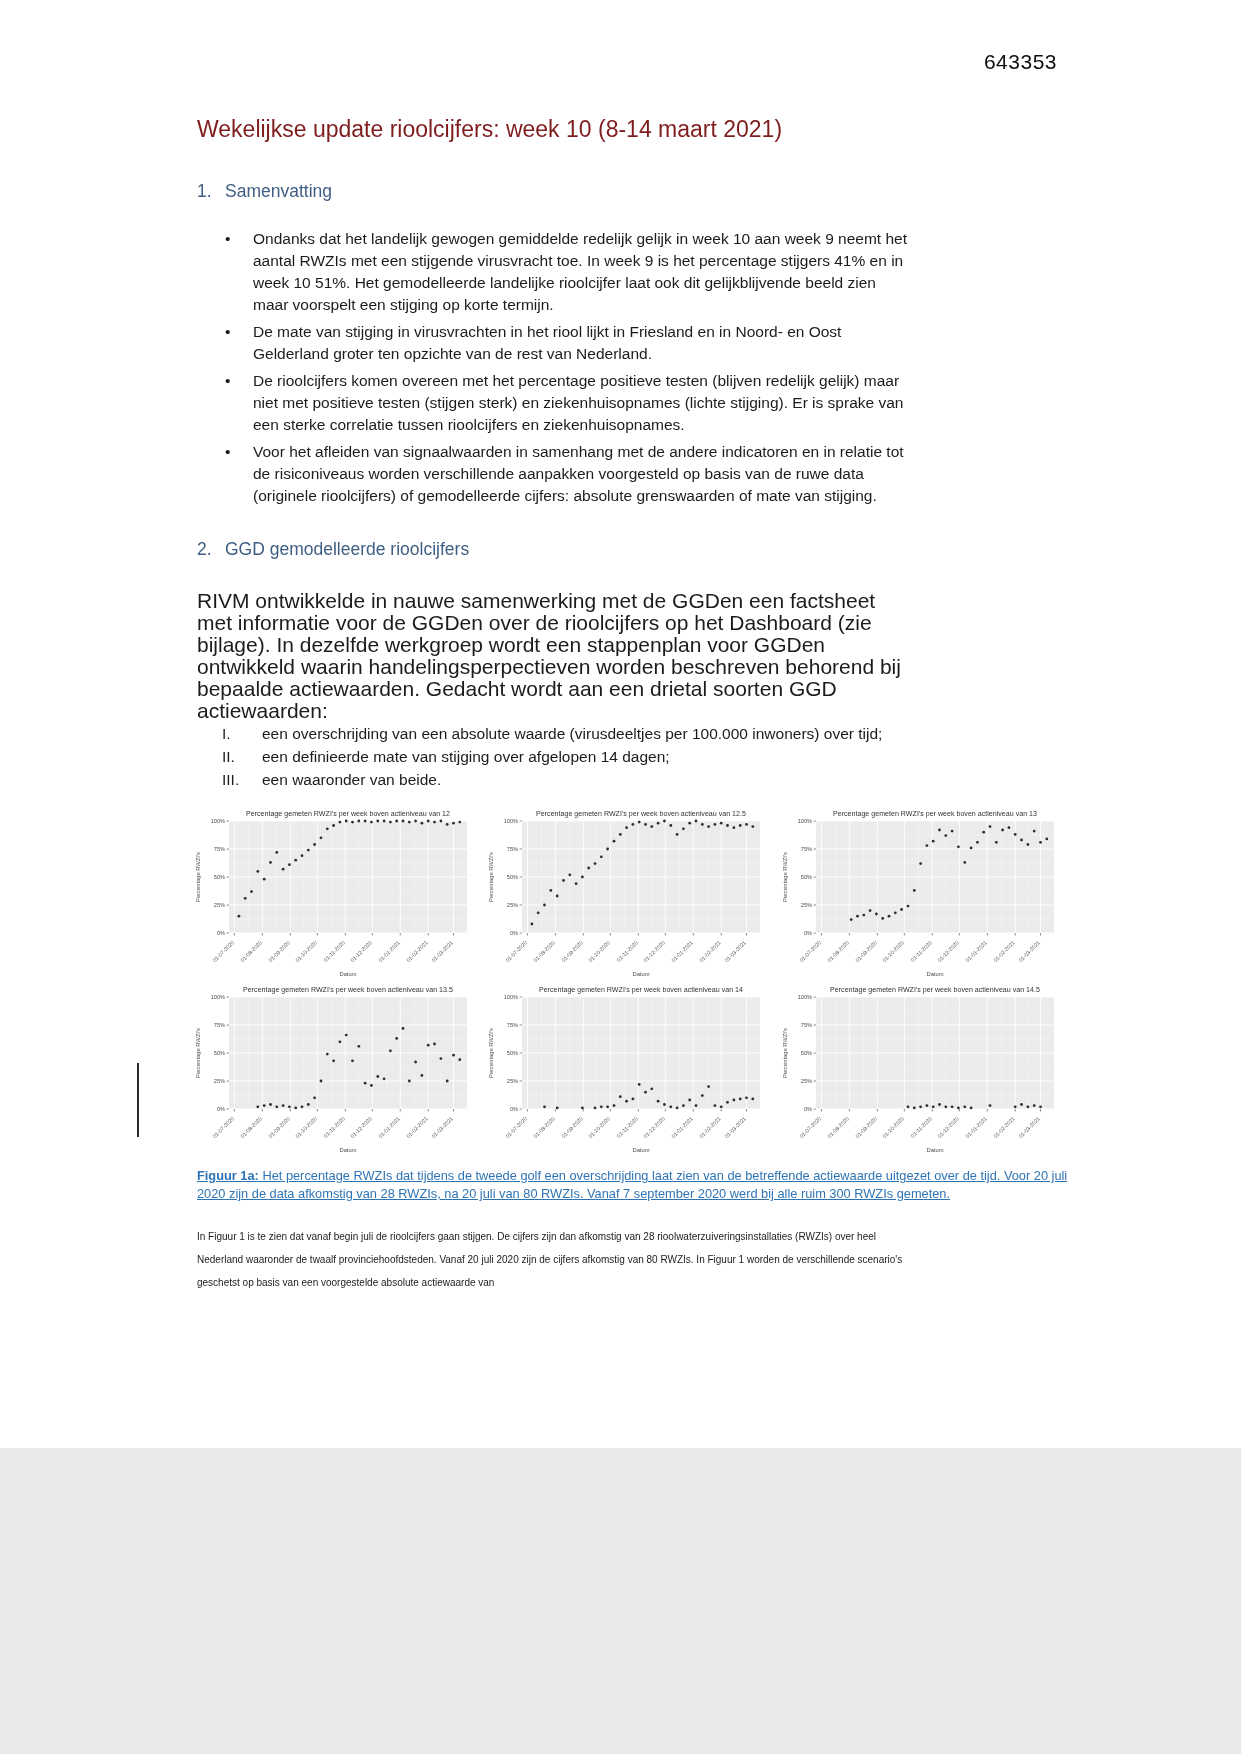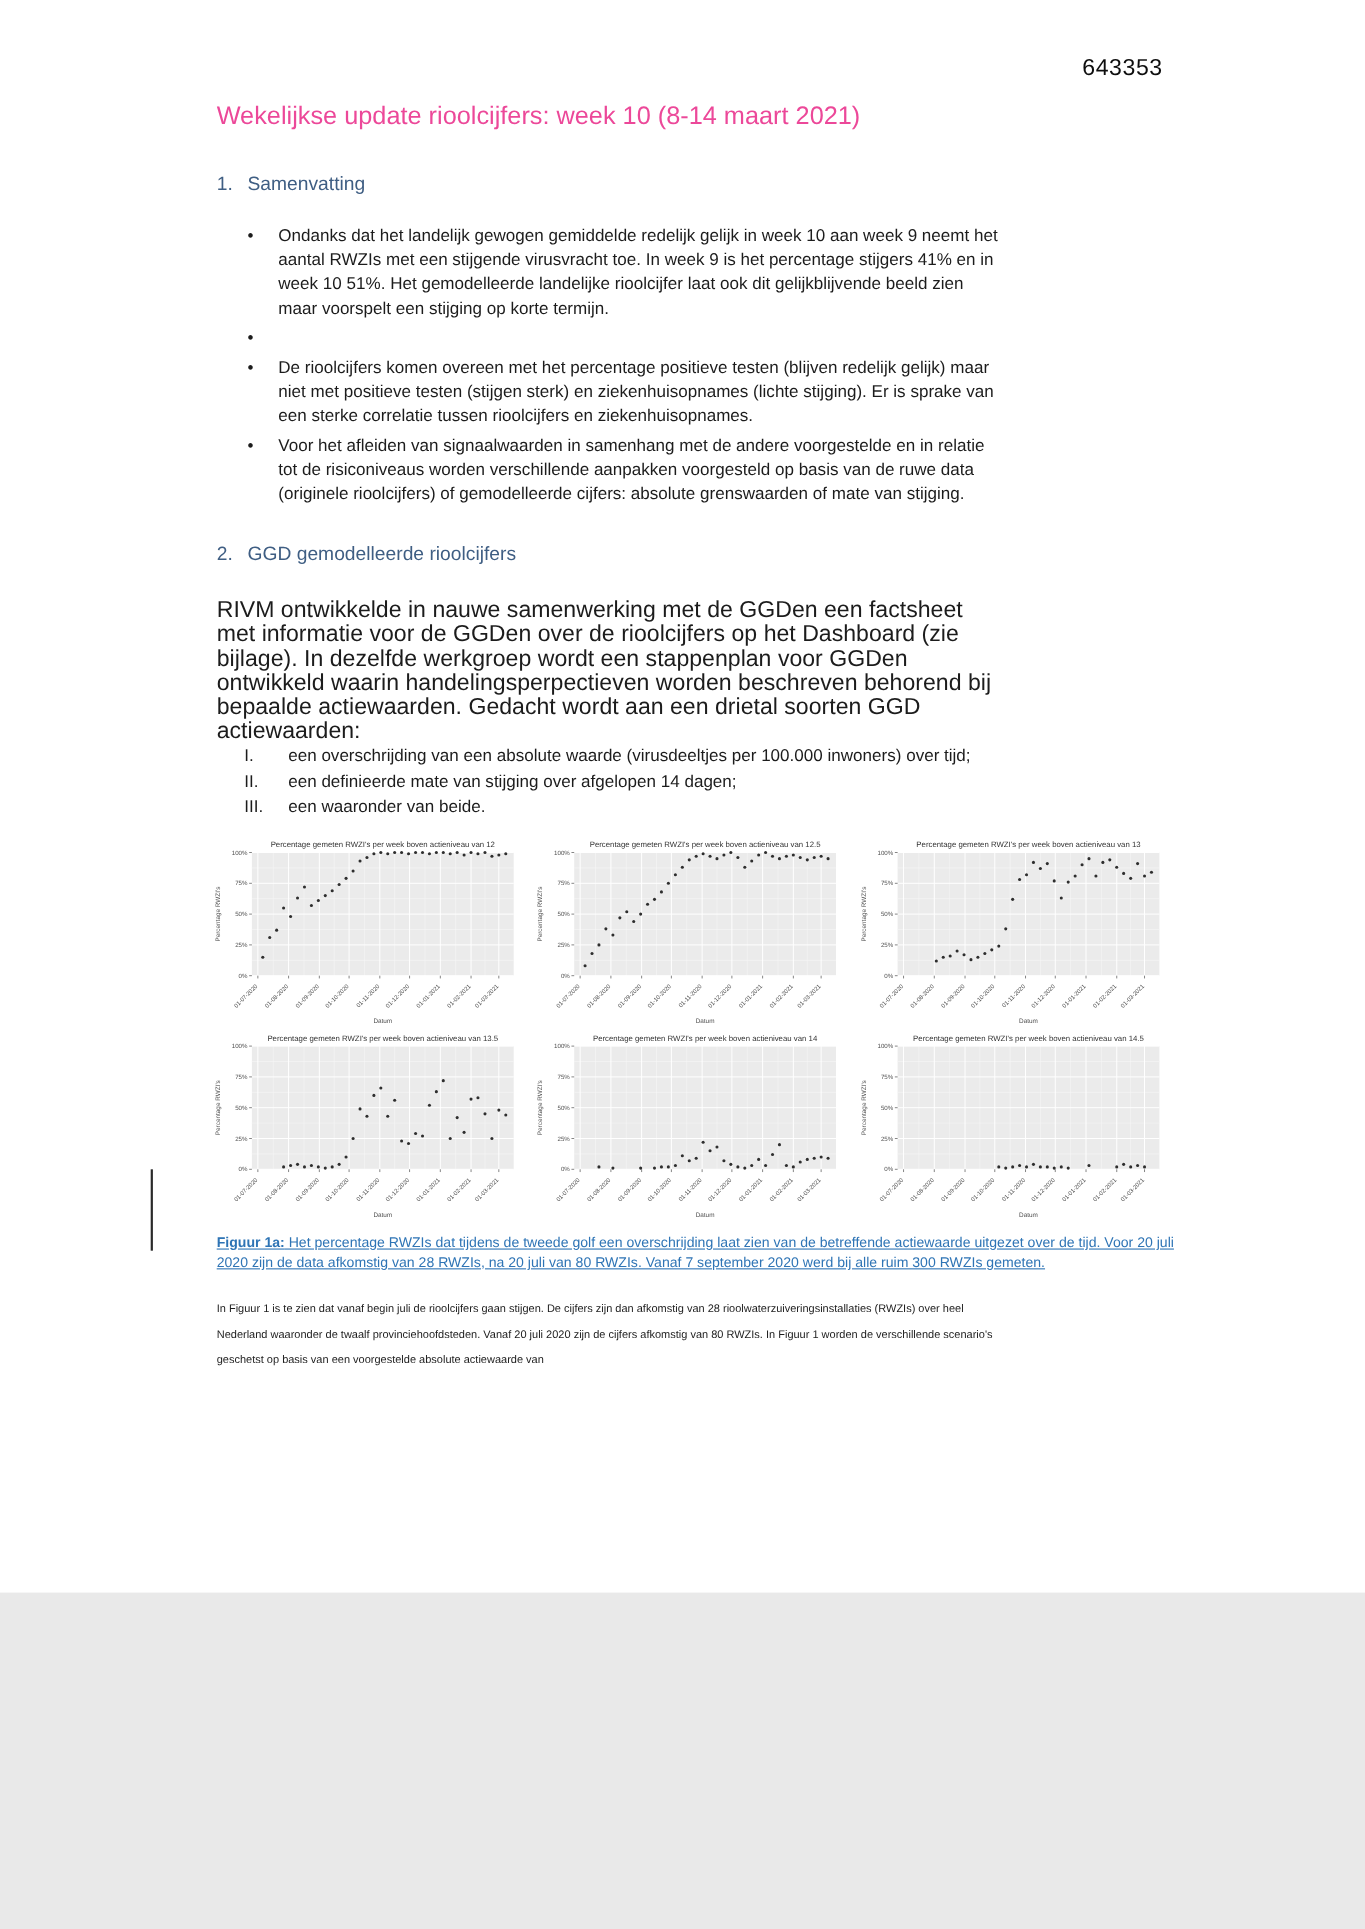--- a/index.html
+++ b/index.html
@@ -8,7 +8,7 @@
   .pagenum{position:absolute;top:50px;right:184px;font-size:21px;color:#0e0e0e;letter-spacing:0.5px;}
   .margin-mark{position:absolute;left:137px;top:1063px;width:2px;height:74px;background:#2a2a2a;}
   .content{position:absolute;left:197px;top:0;width:880px;}
-  .doc-title{margin-top:92px;font-size:23px;color:#ec4899;font-weight:400;}
+  .doc-title{margin-top:116px;font-size:23px;color:#7f1d1d;font-weight:400;}
   .section-heading{display:flex;font-size:17.5px;color:#3f5e83;font-weight:400;}
   .section-heading .num{width:28px;flex:0 0 28px;}
   .h-sam{margin-top:38px;}

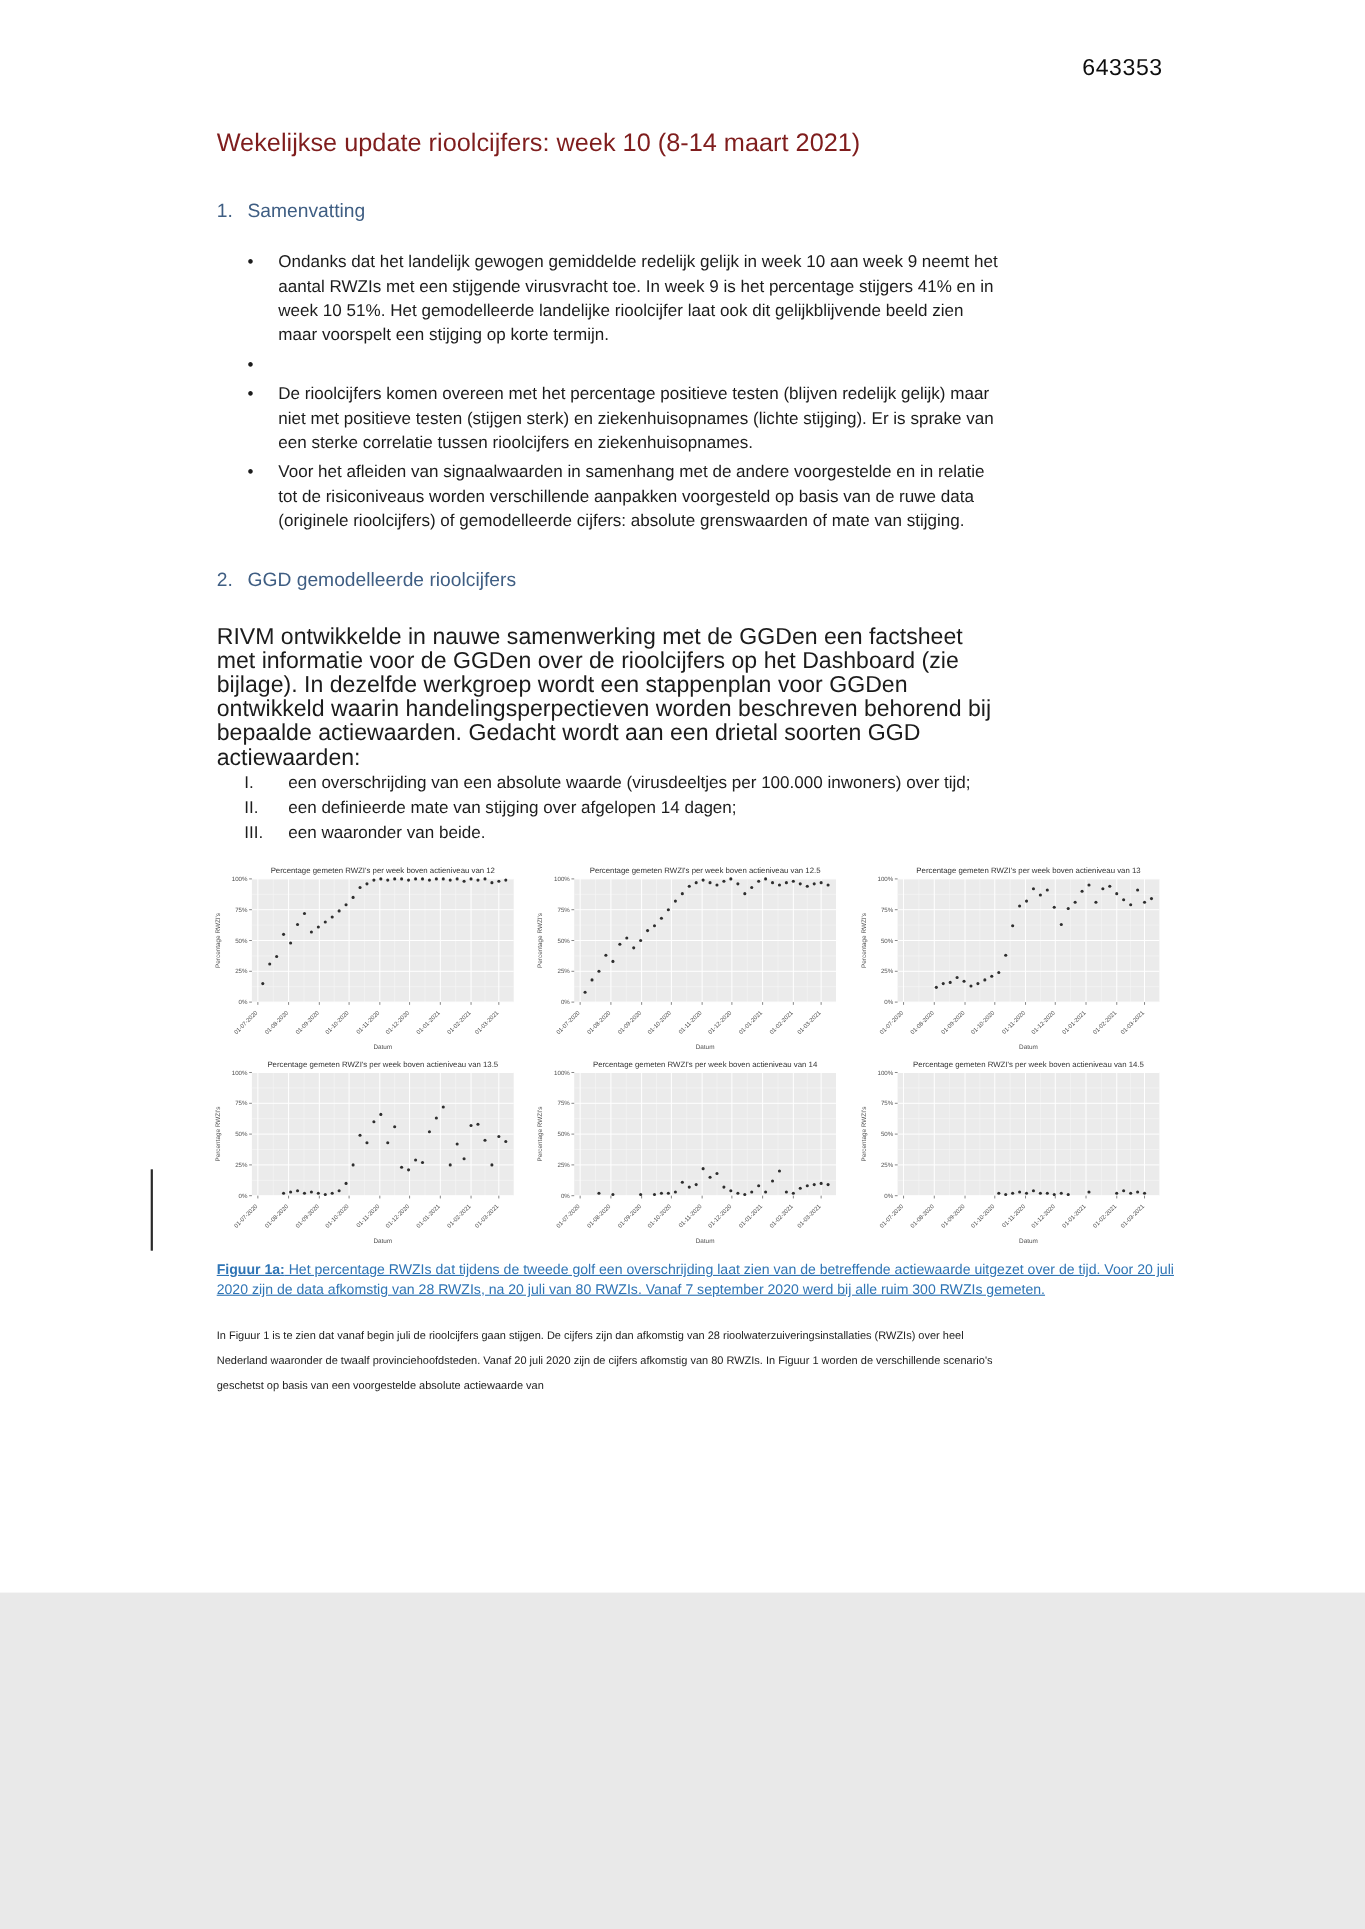--- a/index.html
+++ b/index.html
@@ -51,6 +51,7 @@
       </div>
       <div class="bullet-row">
         <span class="bullet-dot">•</span>
+        <span class="bullet-txt">De mate van stijging in virusvrachten in het riool lijkt in Friesland en in Noord- en Oost Gelderland groter ten opzichte van de rest van Nederland.</span>
       </div>
       <div class="bullet-row">
         <span class="bullet-dot">•</span>

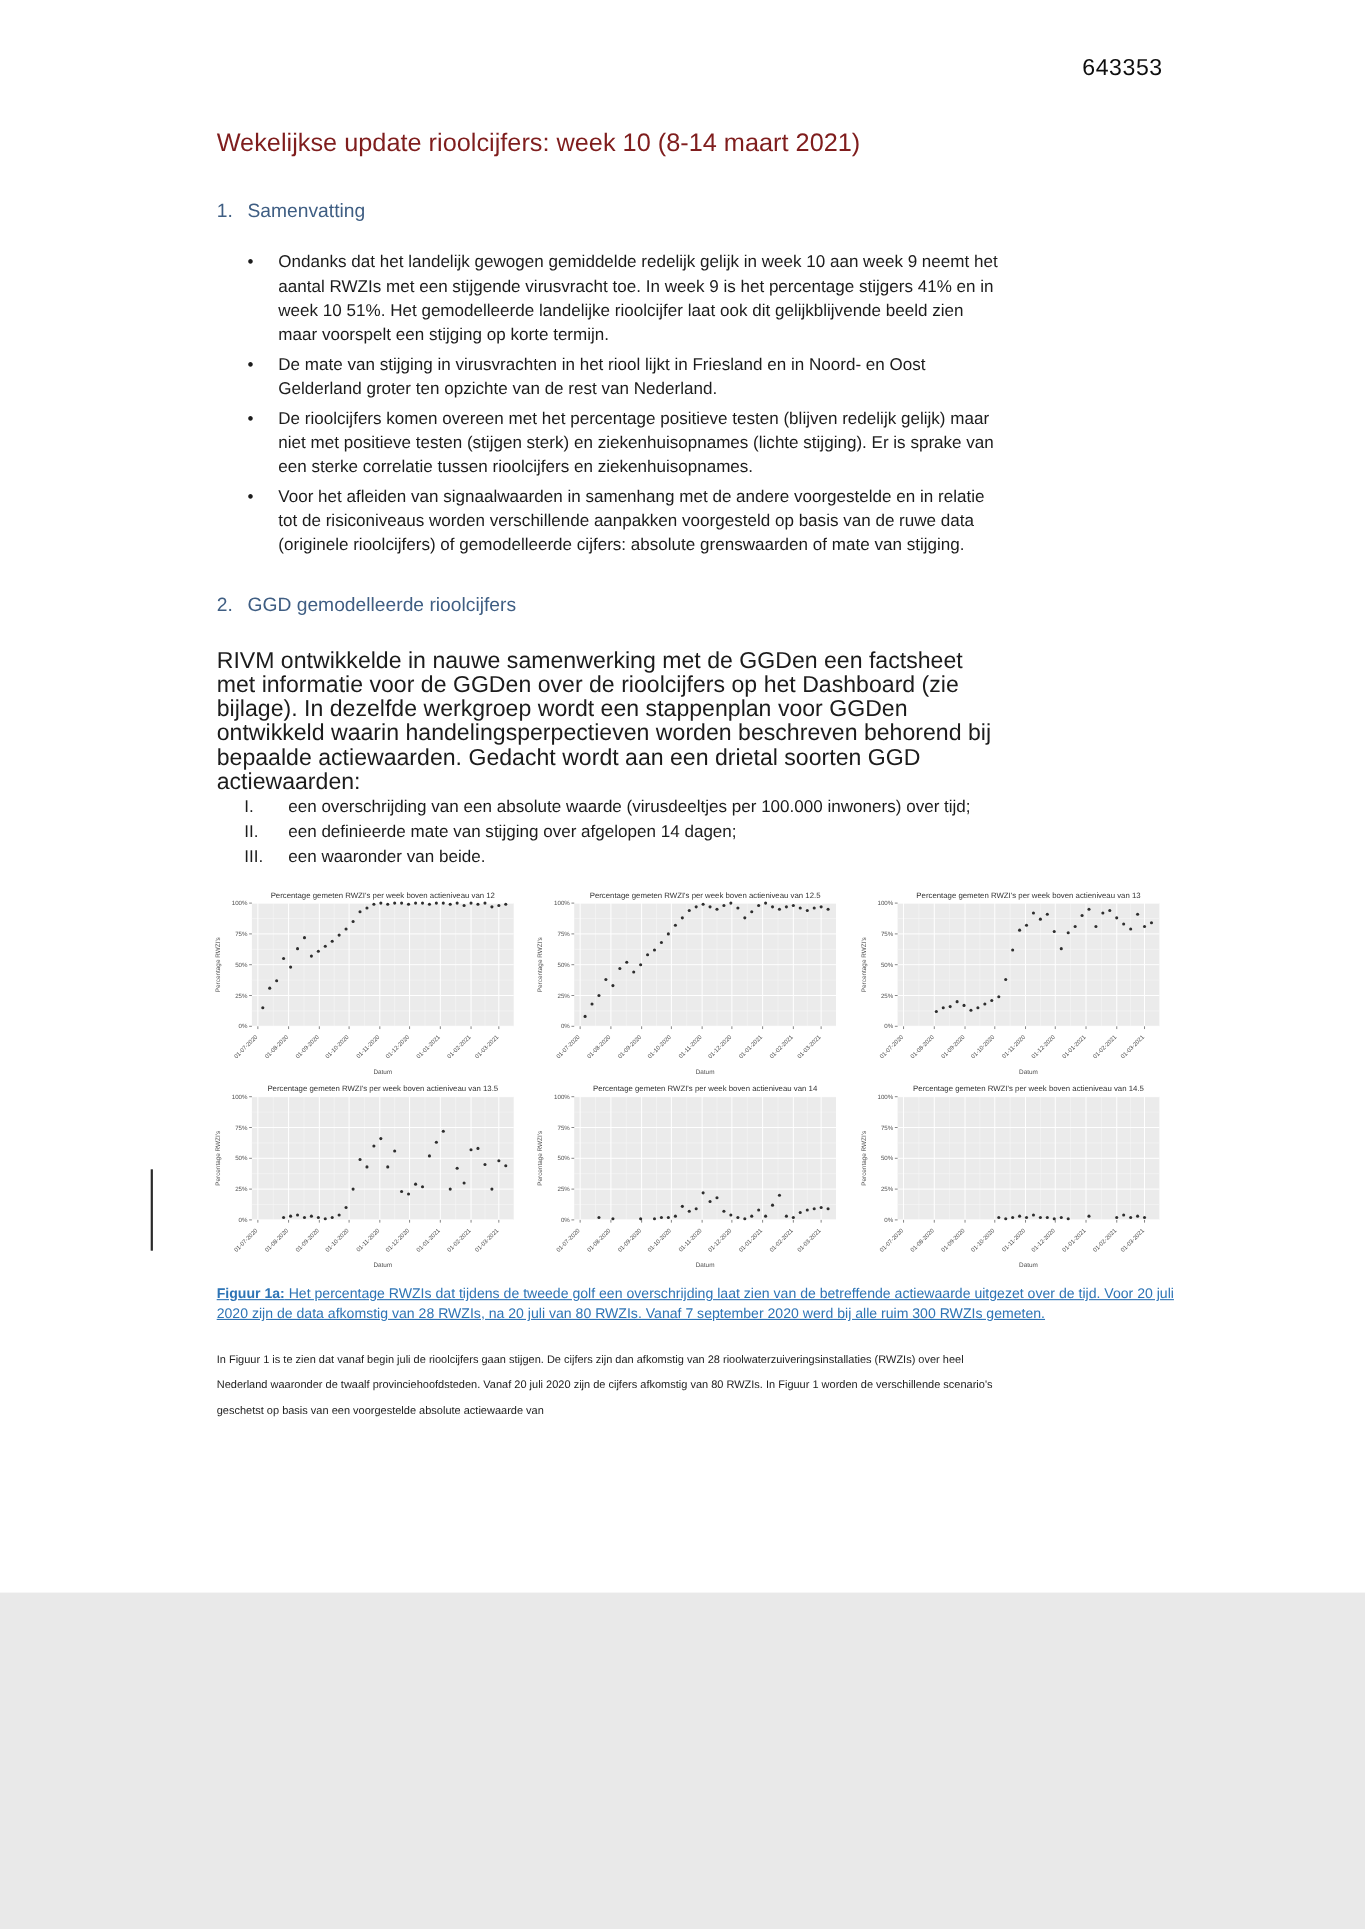--- a/index.html
+++ b/index.html
@@ -59,7 +59,7 @@
       </div>
       <div class="bullet-row">
         <span class="bullet-dot">•</span>
-        <span class="bullet-txt">Voor het afleiden van signaalwaarden in samenhang met de andere voorgestelde en in relatie tot de risiconiveaus worden verschillende aanpakken voorgesteld op basis van de ruwe data (originele rioolcijfers) of gemodelleerde cijfers: absolute grenswaarden of mate van stijging.</span>
+        <span class="bullet-txt">Voor het afleiden van signaalwaarden in samenhang met de andere indicatoren en in relatie tot de risiconiveaus worden verschillende aanpakken voorgesteld op basis van de ruwe data (originele rioolcijfers) of gemodelleerde cijfers: absolute grenswaarden of mate van stijging.</span>
       </div>
     </div>
 

